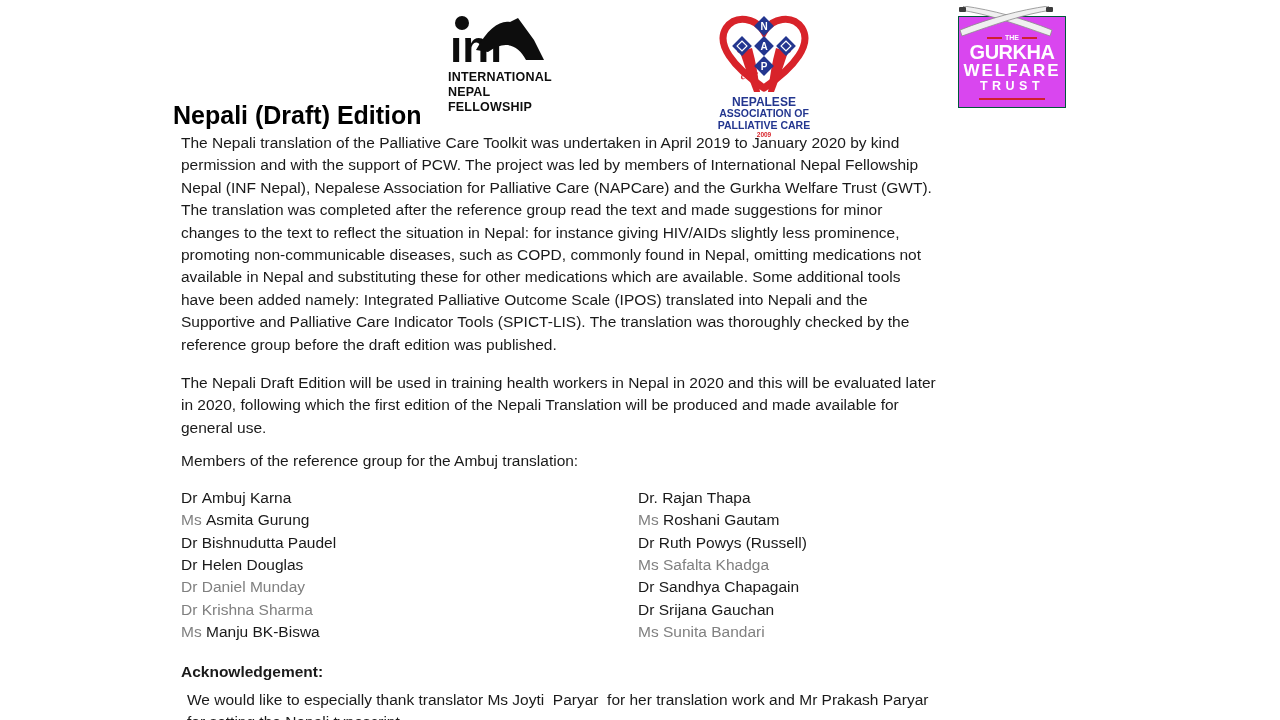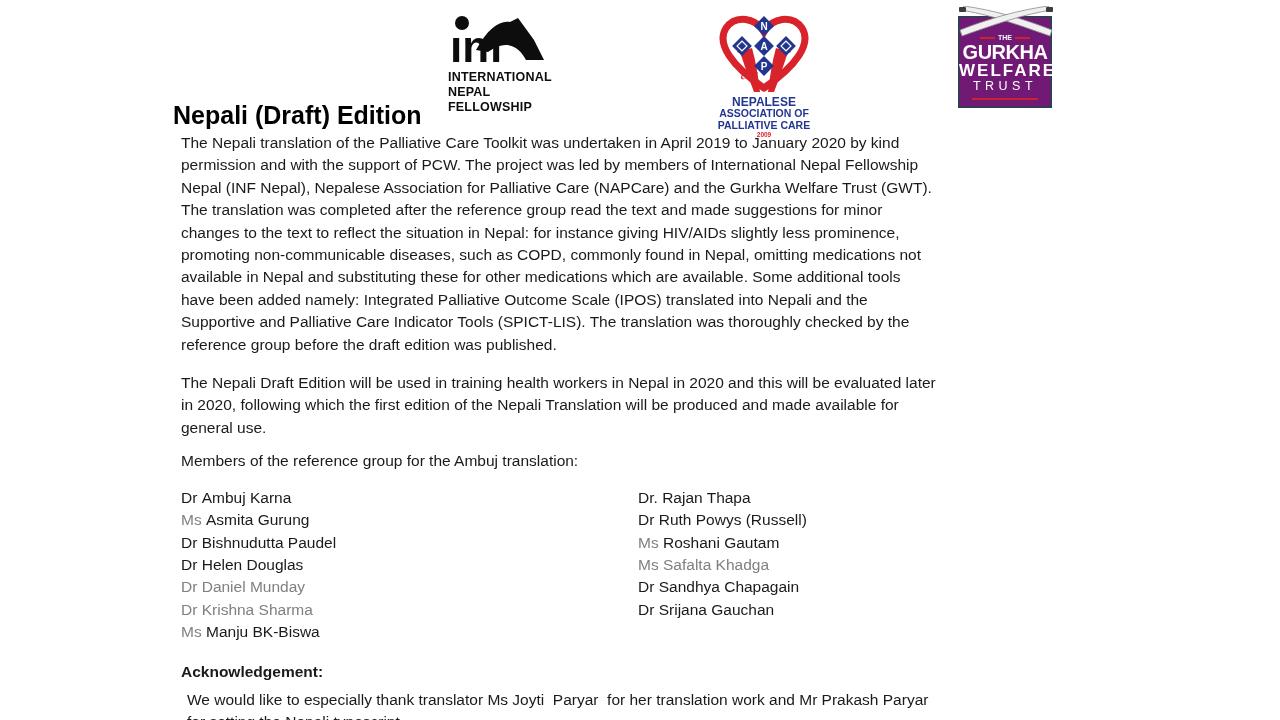--- a/index.html
+++ b/index.html
@@ -23,7 +23,7 @@
   
   .gwt-logo{position:absolute;left:958px;top:6px;width:96px;}
   .gwt-knives{position:absolute;left:0;top:0;z-index:2;}
-  .gwt-box{margin-top:10px;width:94px;height:92px;background:#701a75;border:1px solid #00573a;
+  .gwt-box{margin-top:10px;width:108px;height:92px;background:#d946ef;border:1px solid #00573a;
            box-sizing:border-box;text-align:center;padding-top:17px;}
   .gwt-the{display:flex;align-items:center;justify-content:center;gap:3px;color:#fff;font-size:7px;font-weight:700;line-height:8px;}
   .redbar{width:15px;height:2px;background:#cf2030;}

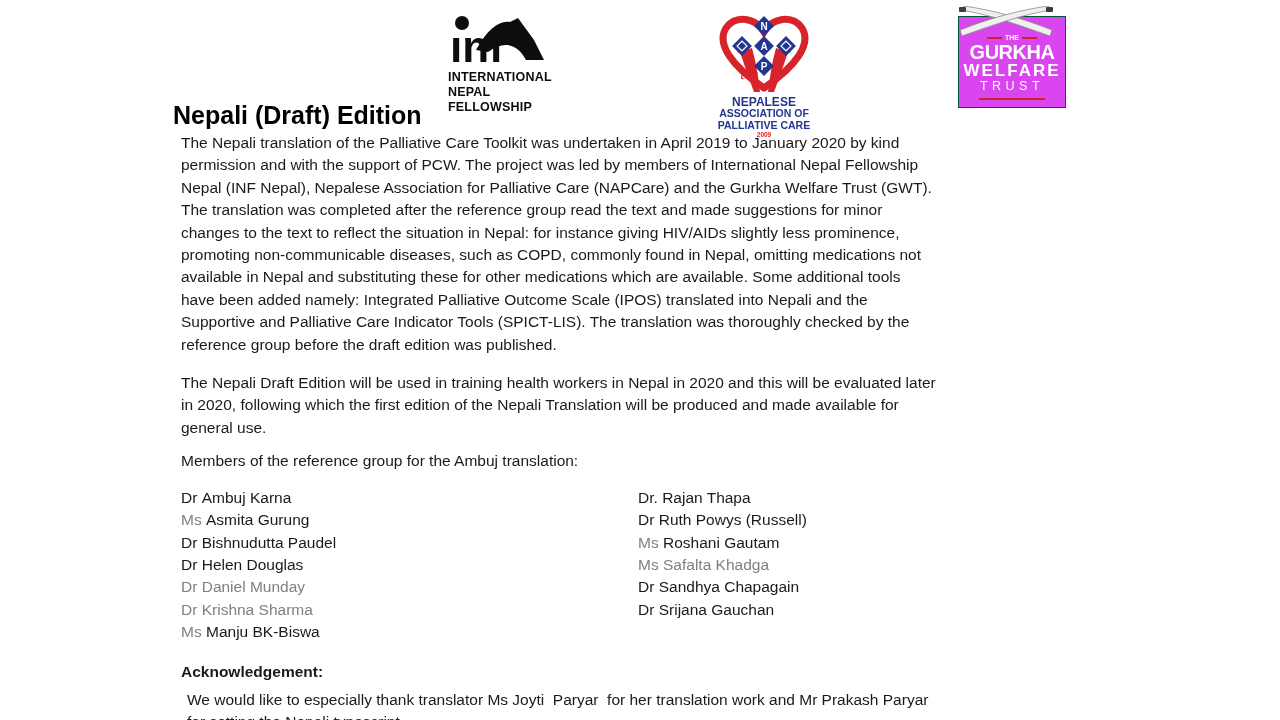--- a/index.html
+++ b/index.html
@@ -29,7 +29,7 @@
   .redbar{width:15px;height:2px;background:#cf2030;}
   .gwt-gurkha{font-size:20px;font-weight:900;color:#fff;line-height:21px;letter-spacing:-0.5px;}
   .gwt-welfare{font-size:17px;color:#fff;letter-spacing:2px;font-weight:600;line-height:16px;}
-  .gwt-trust{font-size:12.5px;color:#fff;letter-spacing:4.5px;font-weight:400;line-height:15px;}
+  .gwt-trust{font-size:12.5px;color:#fff;letter-spacing:4.5px;font-weight:700;line-height:15px;}
   .gwt-line{width:66px;height:2px;background:#cf2030;margin:4px auto 0;}
 
   

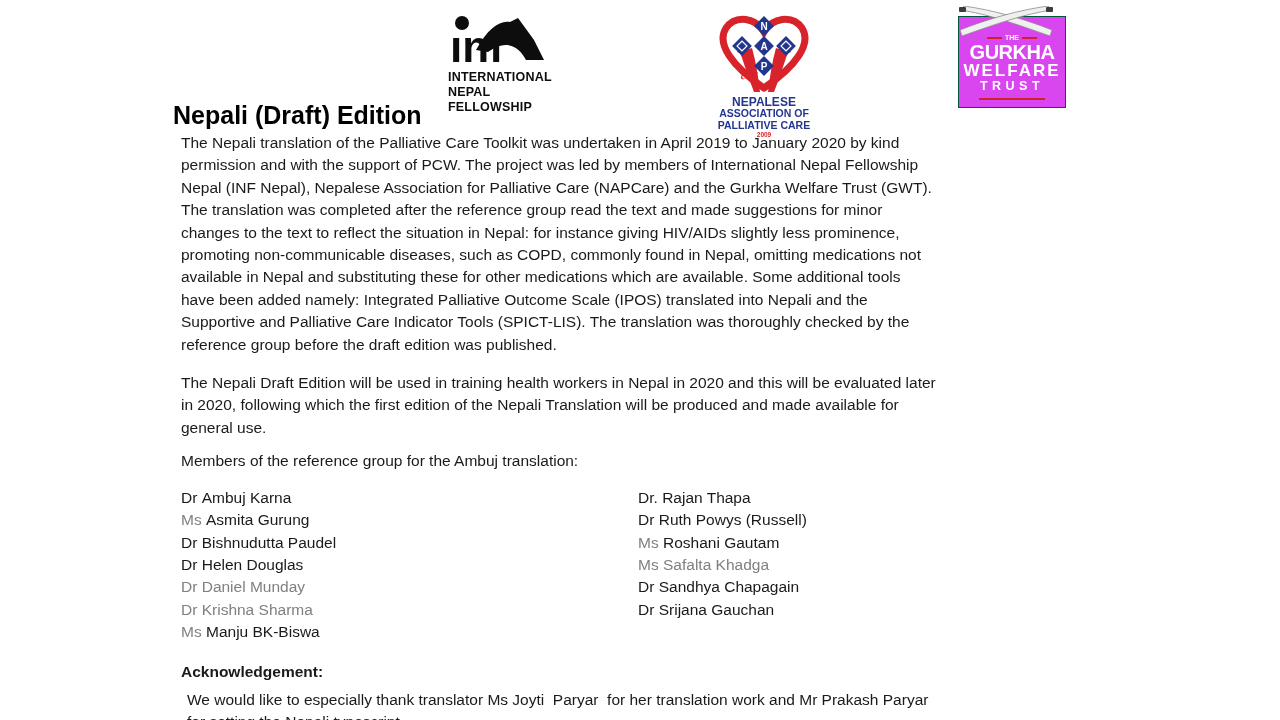--- a/index.html
+++ b/index.html
@@ -138,8 +138,8 @@
         </div>
       <div class="col-right">
           <div class="member-row"><span class="m-prefix">Dr.</span><span class="m-name">Rajan Thapa</span></div>
+          <div class="member-row"><span class="m-prefix gray">Ms</span><span class="m-name">Roshani Gautam</span></div>
           <div class="member-row"><span class="m-prefix">Dr</span><span class="m-name">Ruth Powys (Russell)</span></div>
-          <div class="member-row"><span class="m-prefix gray">Ms</span><span class="m-name">Roshani Gautam</span></div>
           <div class="member-row"><span class="m-prefix gray">Ms</span><span class="m-name gray">Safalta Khadga</span></div>
           <div class="member-row"><span class="m-prefix">Dr</span><span class="m-name">Sandhya Chapagain</span></div>
           <div class="member-row"><span class="m-prefix">Dr</span><span class="m-name">Srijana Gauchan</span></div>

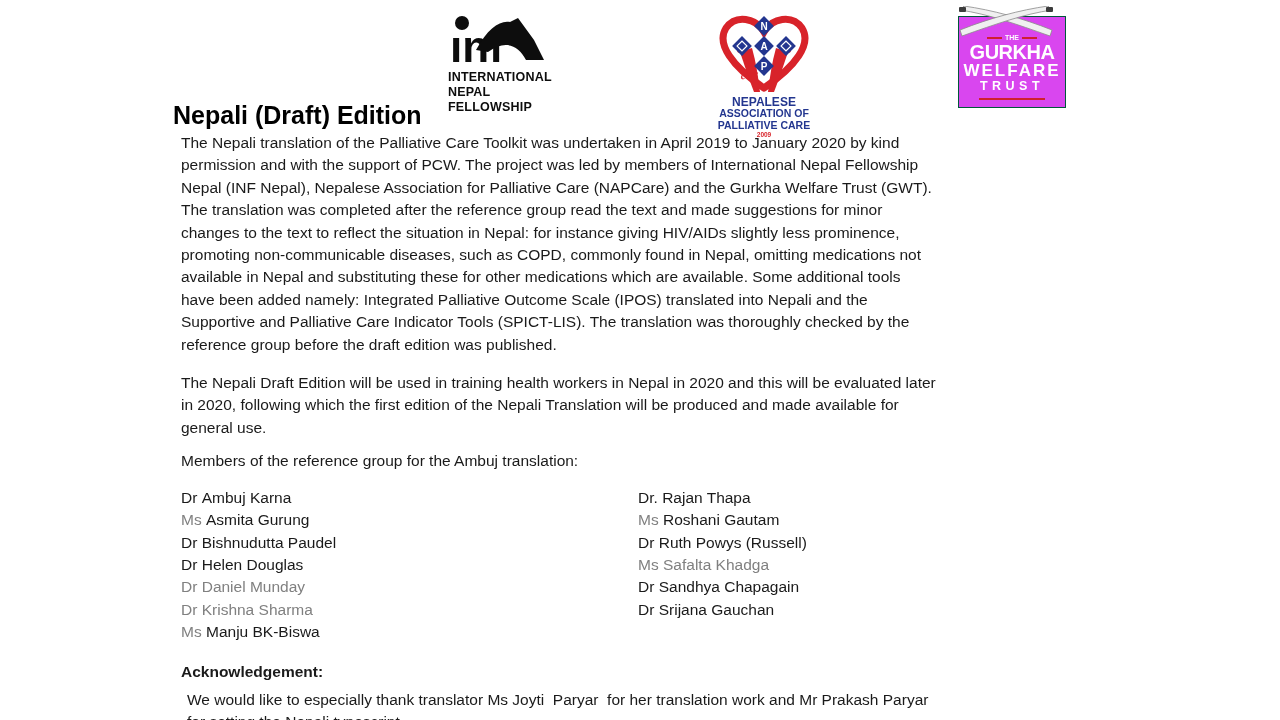--- a/index.html
+++ b/index.html
@@ -143,6 +143,7 @@
           <div class="member-row"><span class="m-prefix gray">Ms</span><span class="m-name gray">Safalta Khadga</span></div>
           <div class="member-row"><span class="m-prefix">Dr</span><span class="m-name">Sandhya Chapagain</span></div>
           <div class="member-row"><span class="m-prefix">Dr</span><span class="m-name">Srijana Gauchan</span></div>
+          <div class="member-row"><span class="m-prefix gray">Ms</span><span class="m-name gray">Sunita Bandari</span></div>
         </div>
     </div>
 

